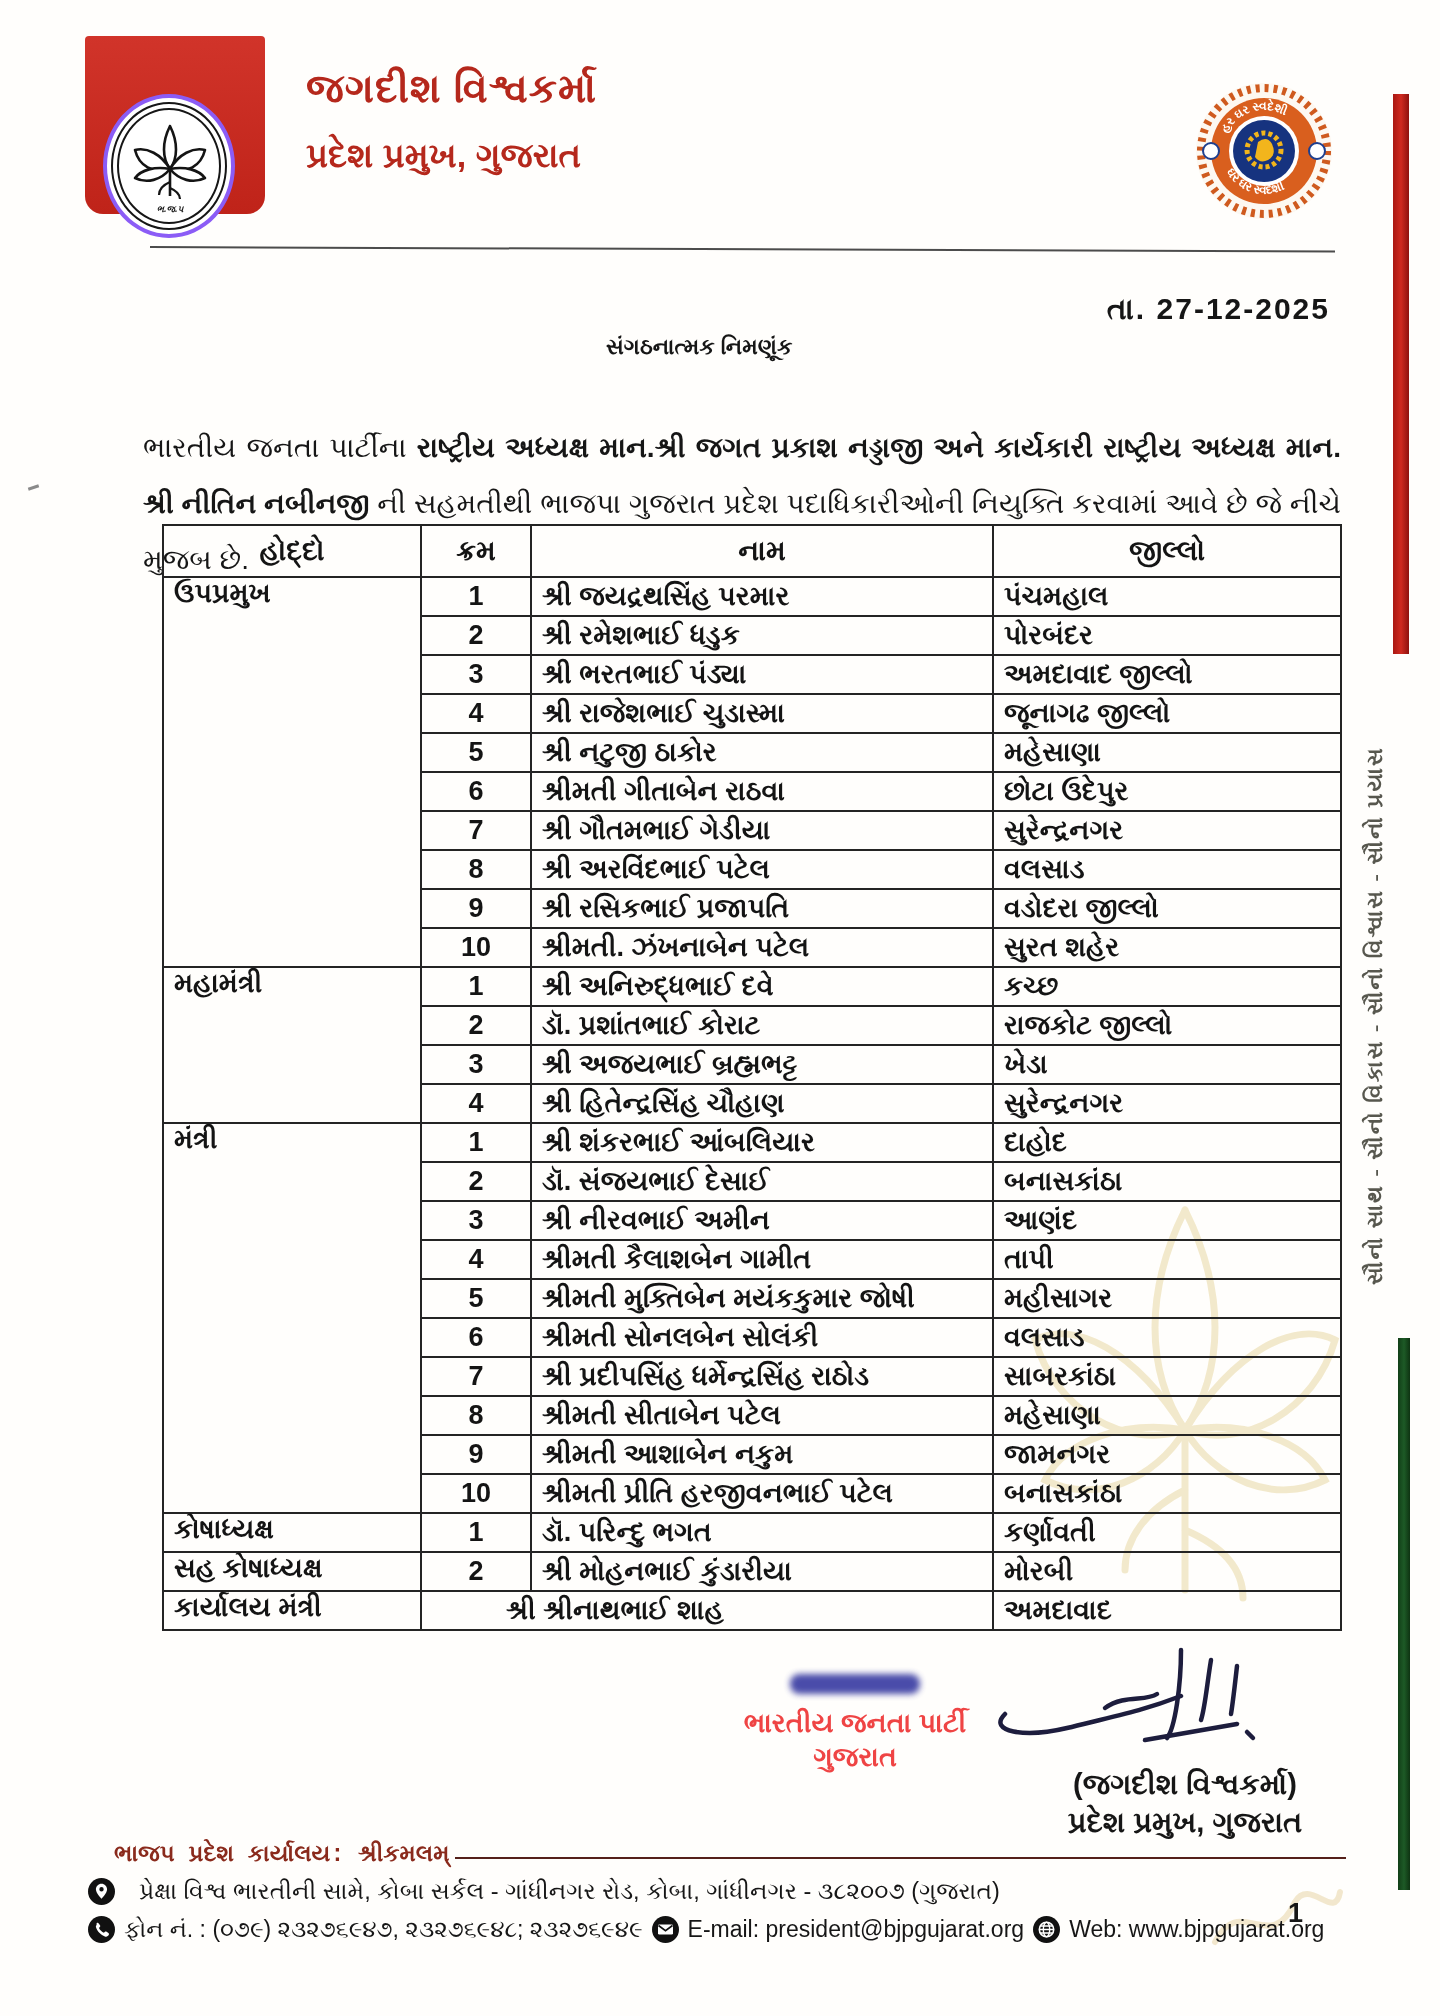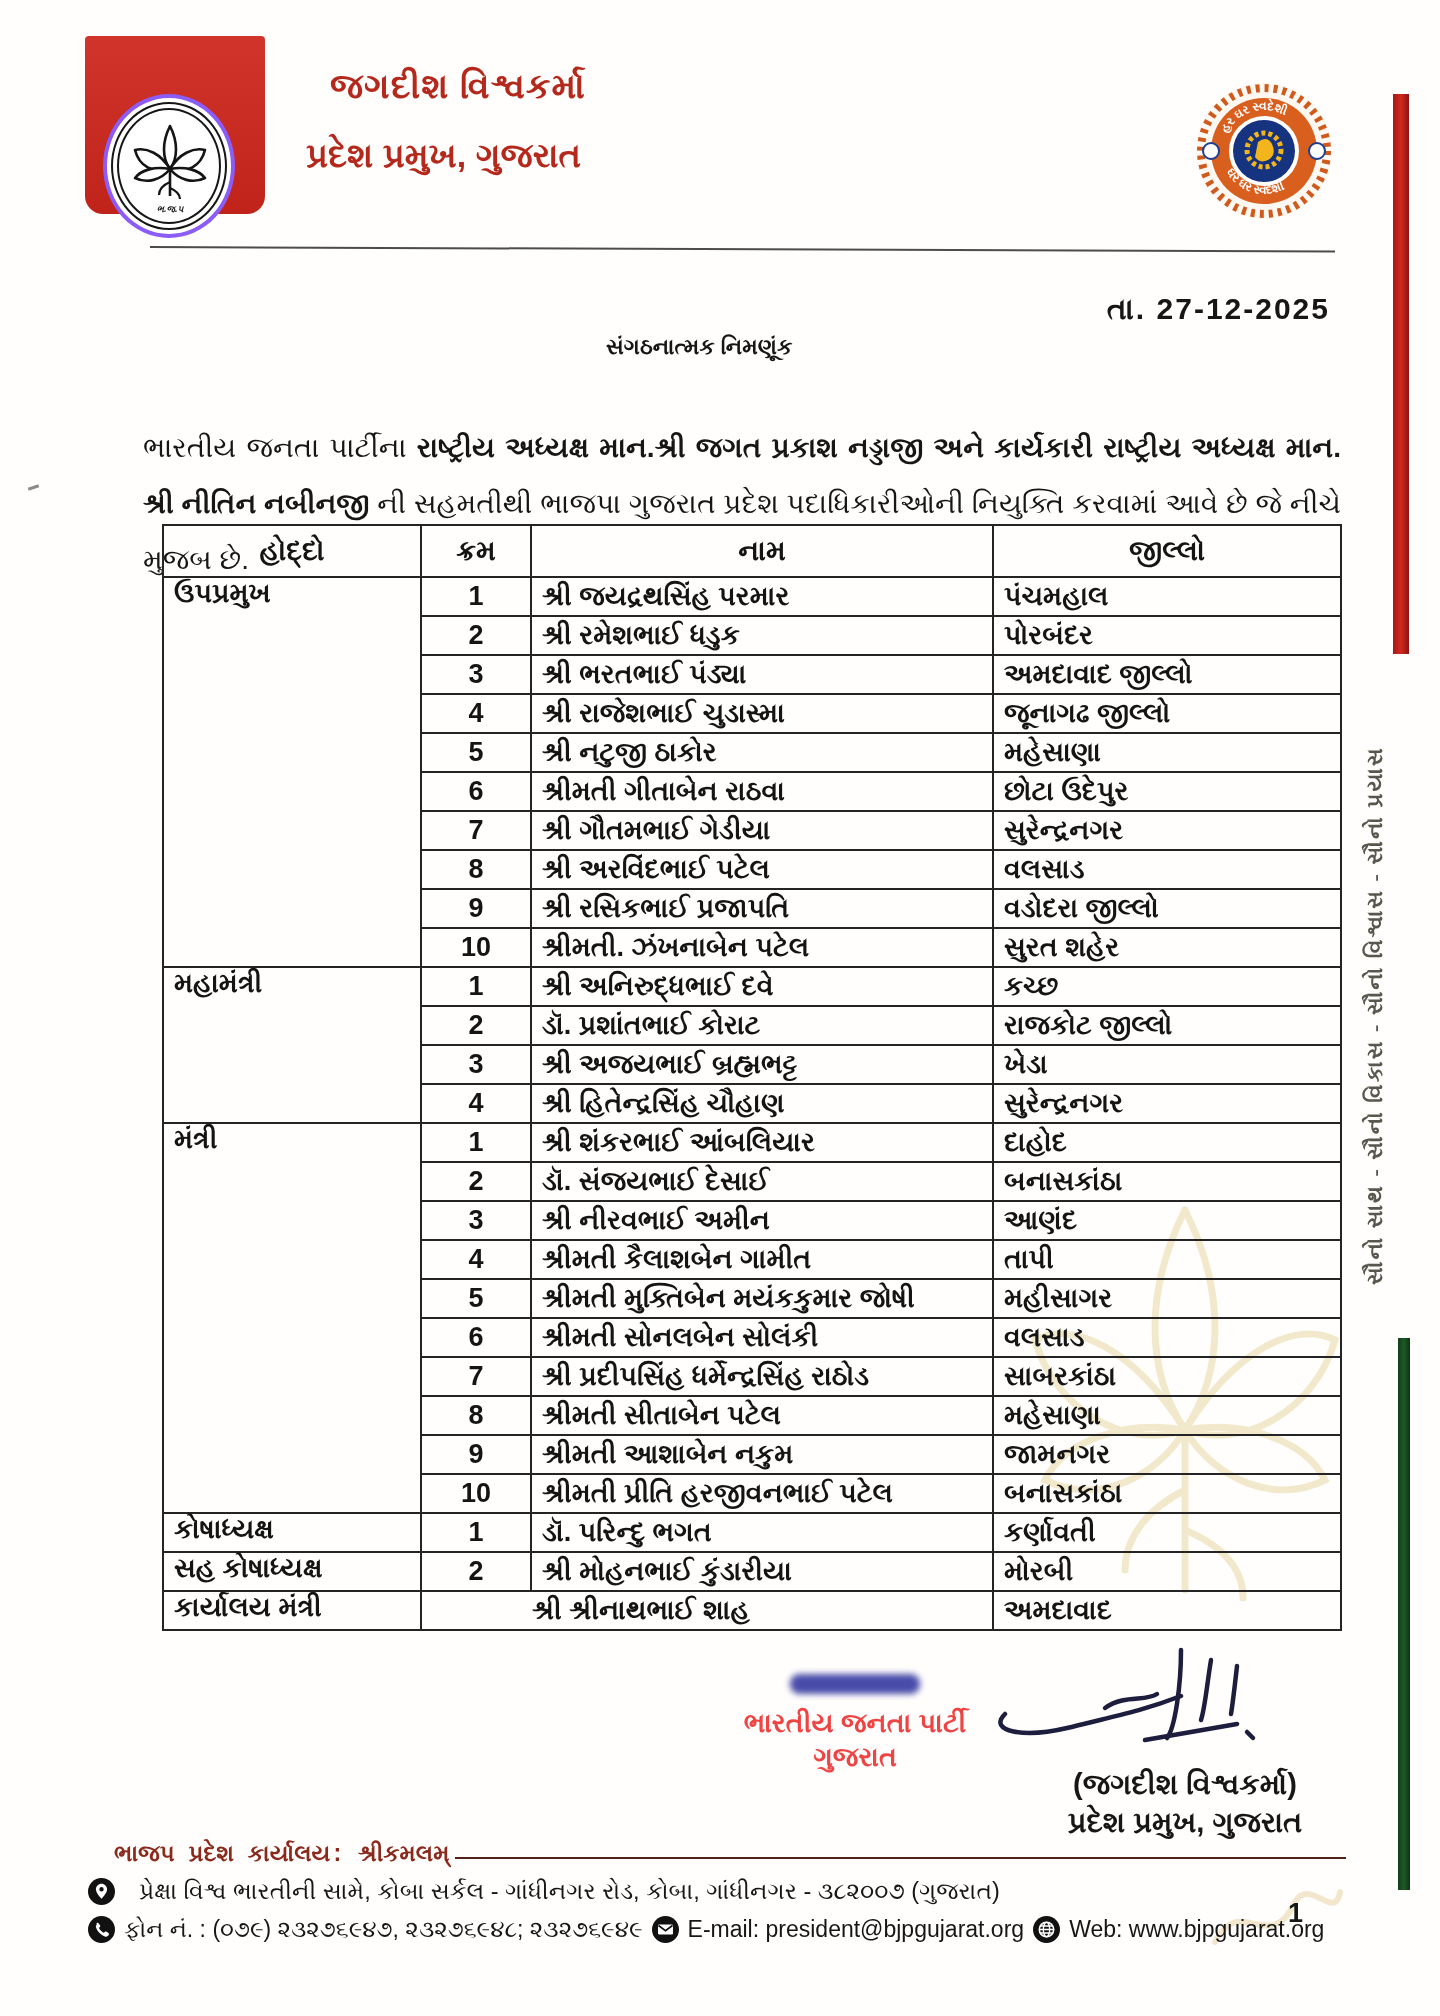--- a/index.html
+++ b/index.html
@@ -24,7 +24,7 @@
   .lotus-oval .ring1{position:absolute;inset:4px;border:2.5px solid #161616;border-radius:50%;}
   .lotus-oval .ring2{position:absolute;inset:10px;border:2px solid #161616;border-radius:50%;}
   .lotus-oval svg{position:absolute;left:18px;top:16px;}
-  .head-name{position:absolute;left:306px;top:66px;font-size:35px;font-weight:800;color:#b5281c;letter-spacing:1px;margin-left:24px;}
+  .head-name{position:absolute;left:306px;top:66px;font-size:40px;font-weight:800;color:#b5281c;letter-spacing:1px;}
   .head-title{position:absolute;left:306px;top:136px;font-size:34px;font-weight:800;color:#b5281c;}
   .head-rule{position:absolute;left:150px;top:246px;width:1185px;height:2px;background:#2d2d2d;transform:rotate(0.22deg);transform-origin:left center;opacity:.85;}
   .emblem{position:absolute;left:1188px;top:78px;}

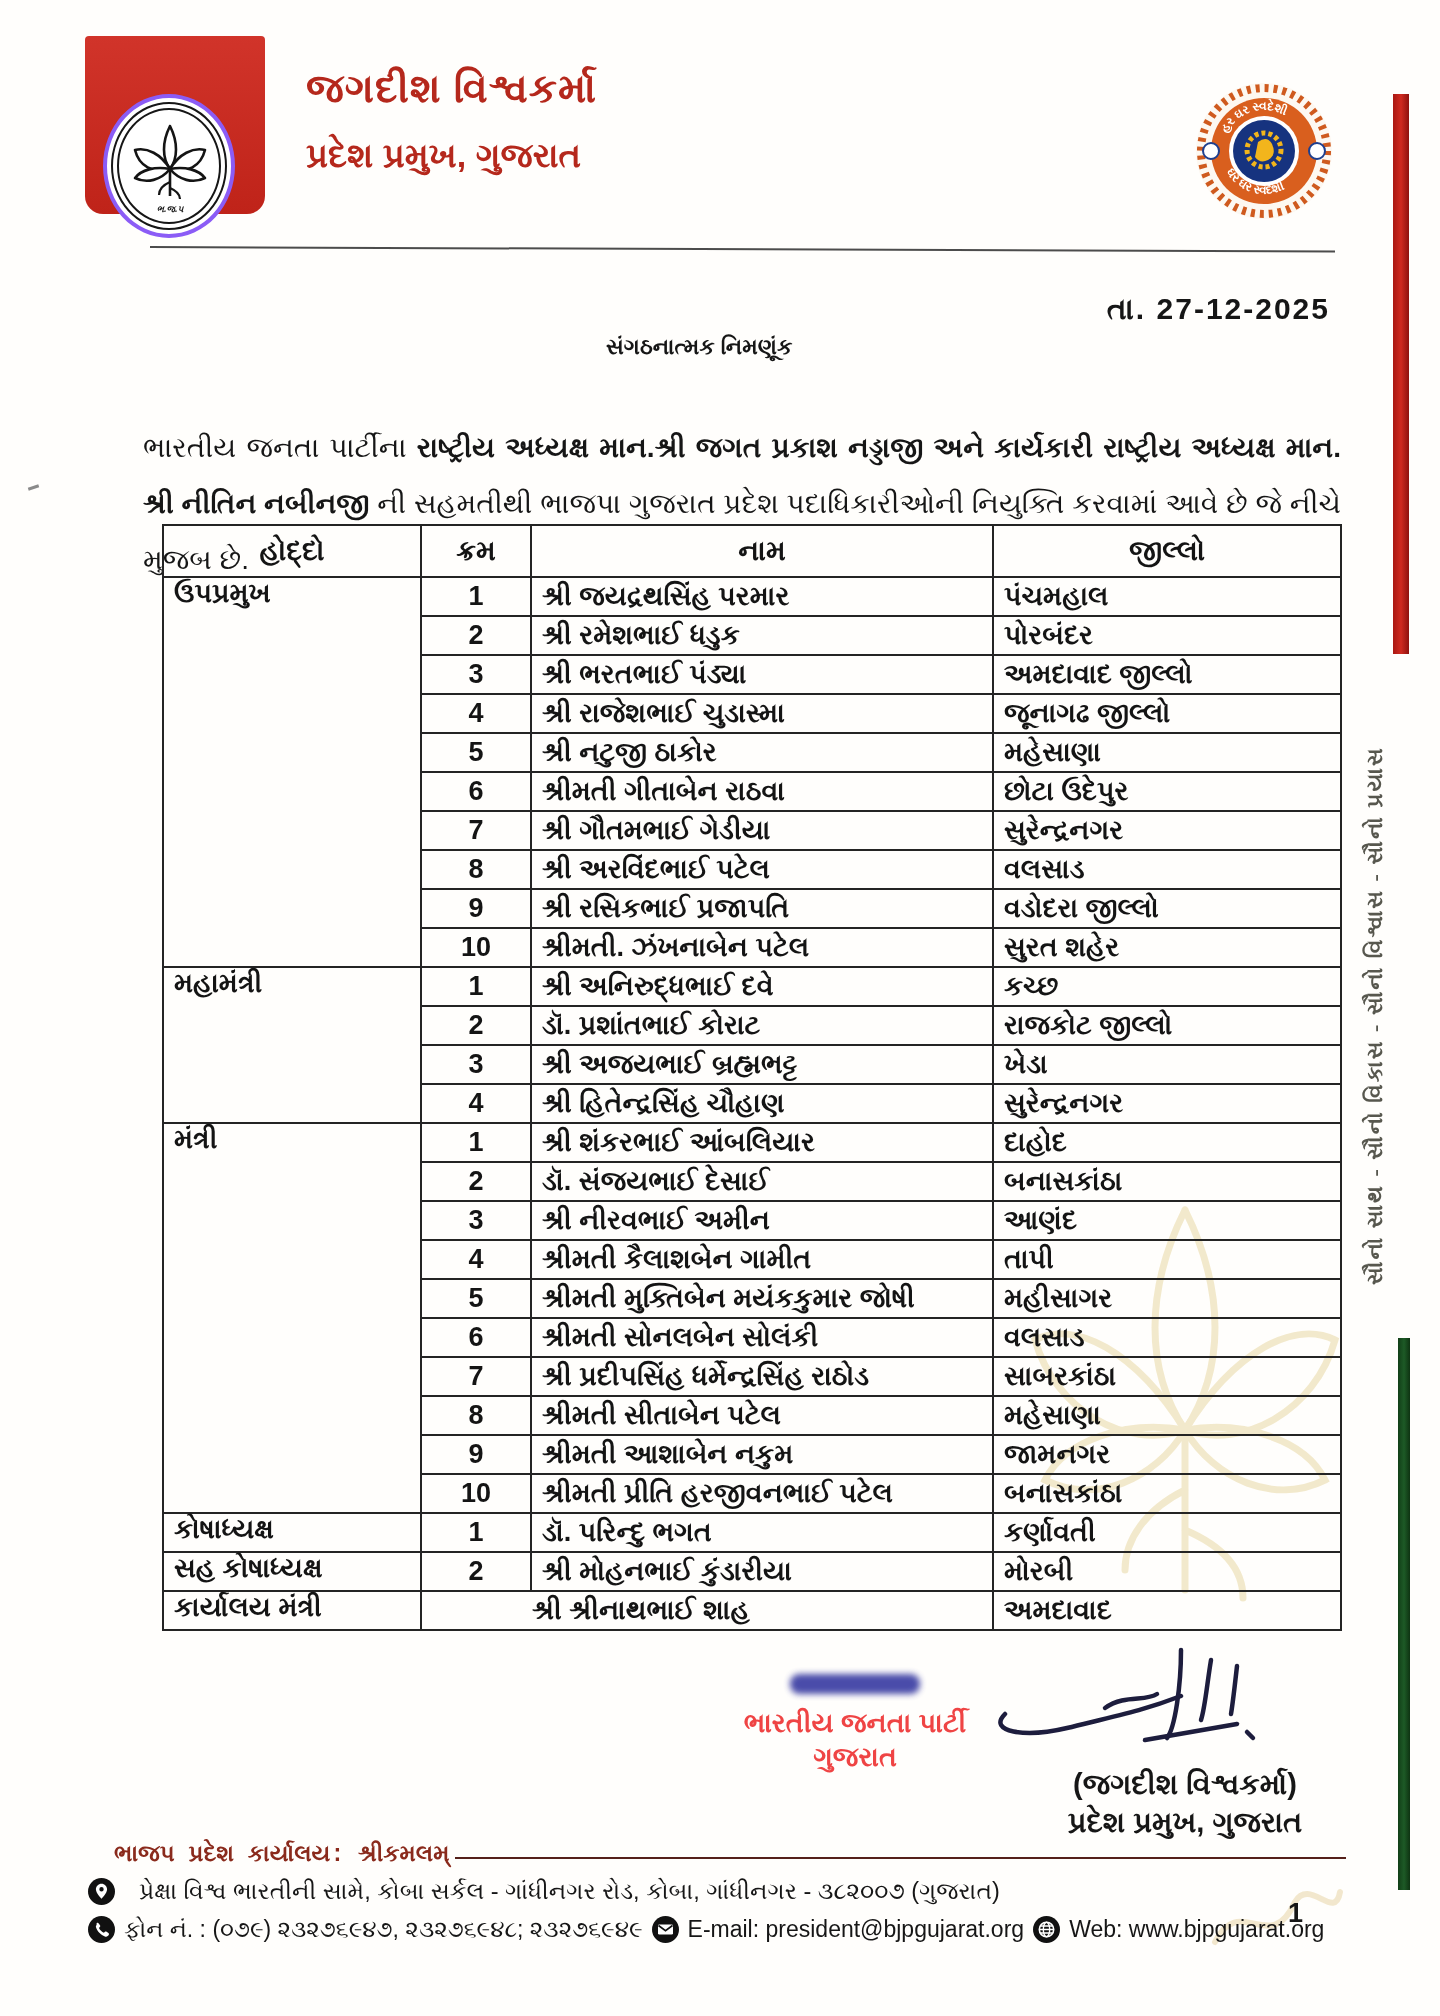--- a/index.html
+++ b/index.html
@@ -55,7 +55,7 @@
   td.desig{vertical-align:top;padding-top:5px;padding-left:14px;font-weight:700;}
   td.num{text-align:center;font-weight:600;}
   td.name{padding-left:46px;}
-  td.name.merged{padding-left:110px;}
+  td.name.merged{padding-left:84px;}
   td.dist{padding-left:18px;}
   
   .stamp{position:absolute;left:688px;top:1672px;width:334px;text-align:center;color:#ef4444;font-weight:800;line-height:34px;}

